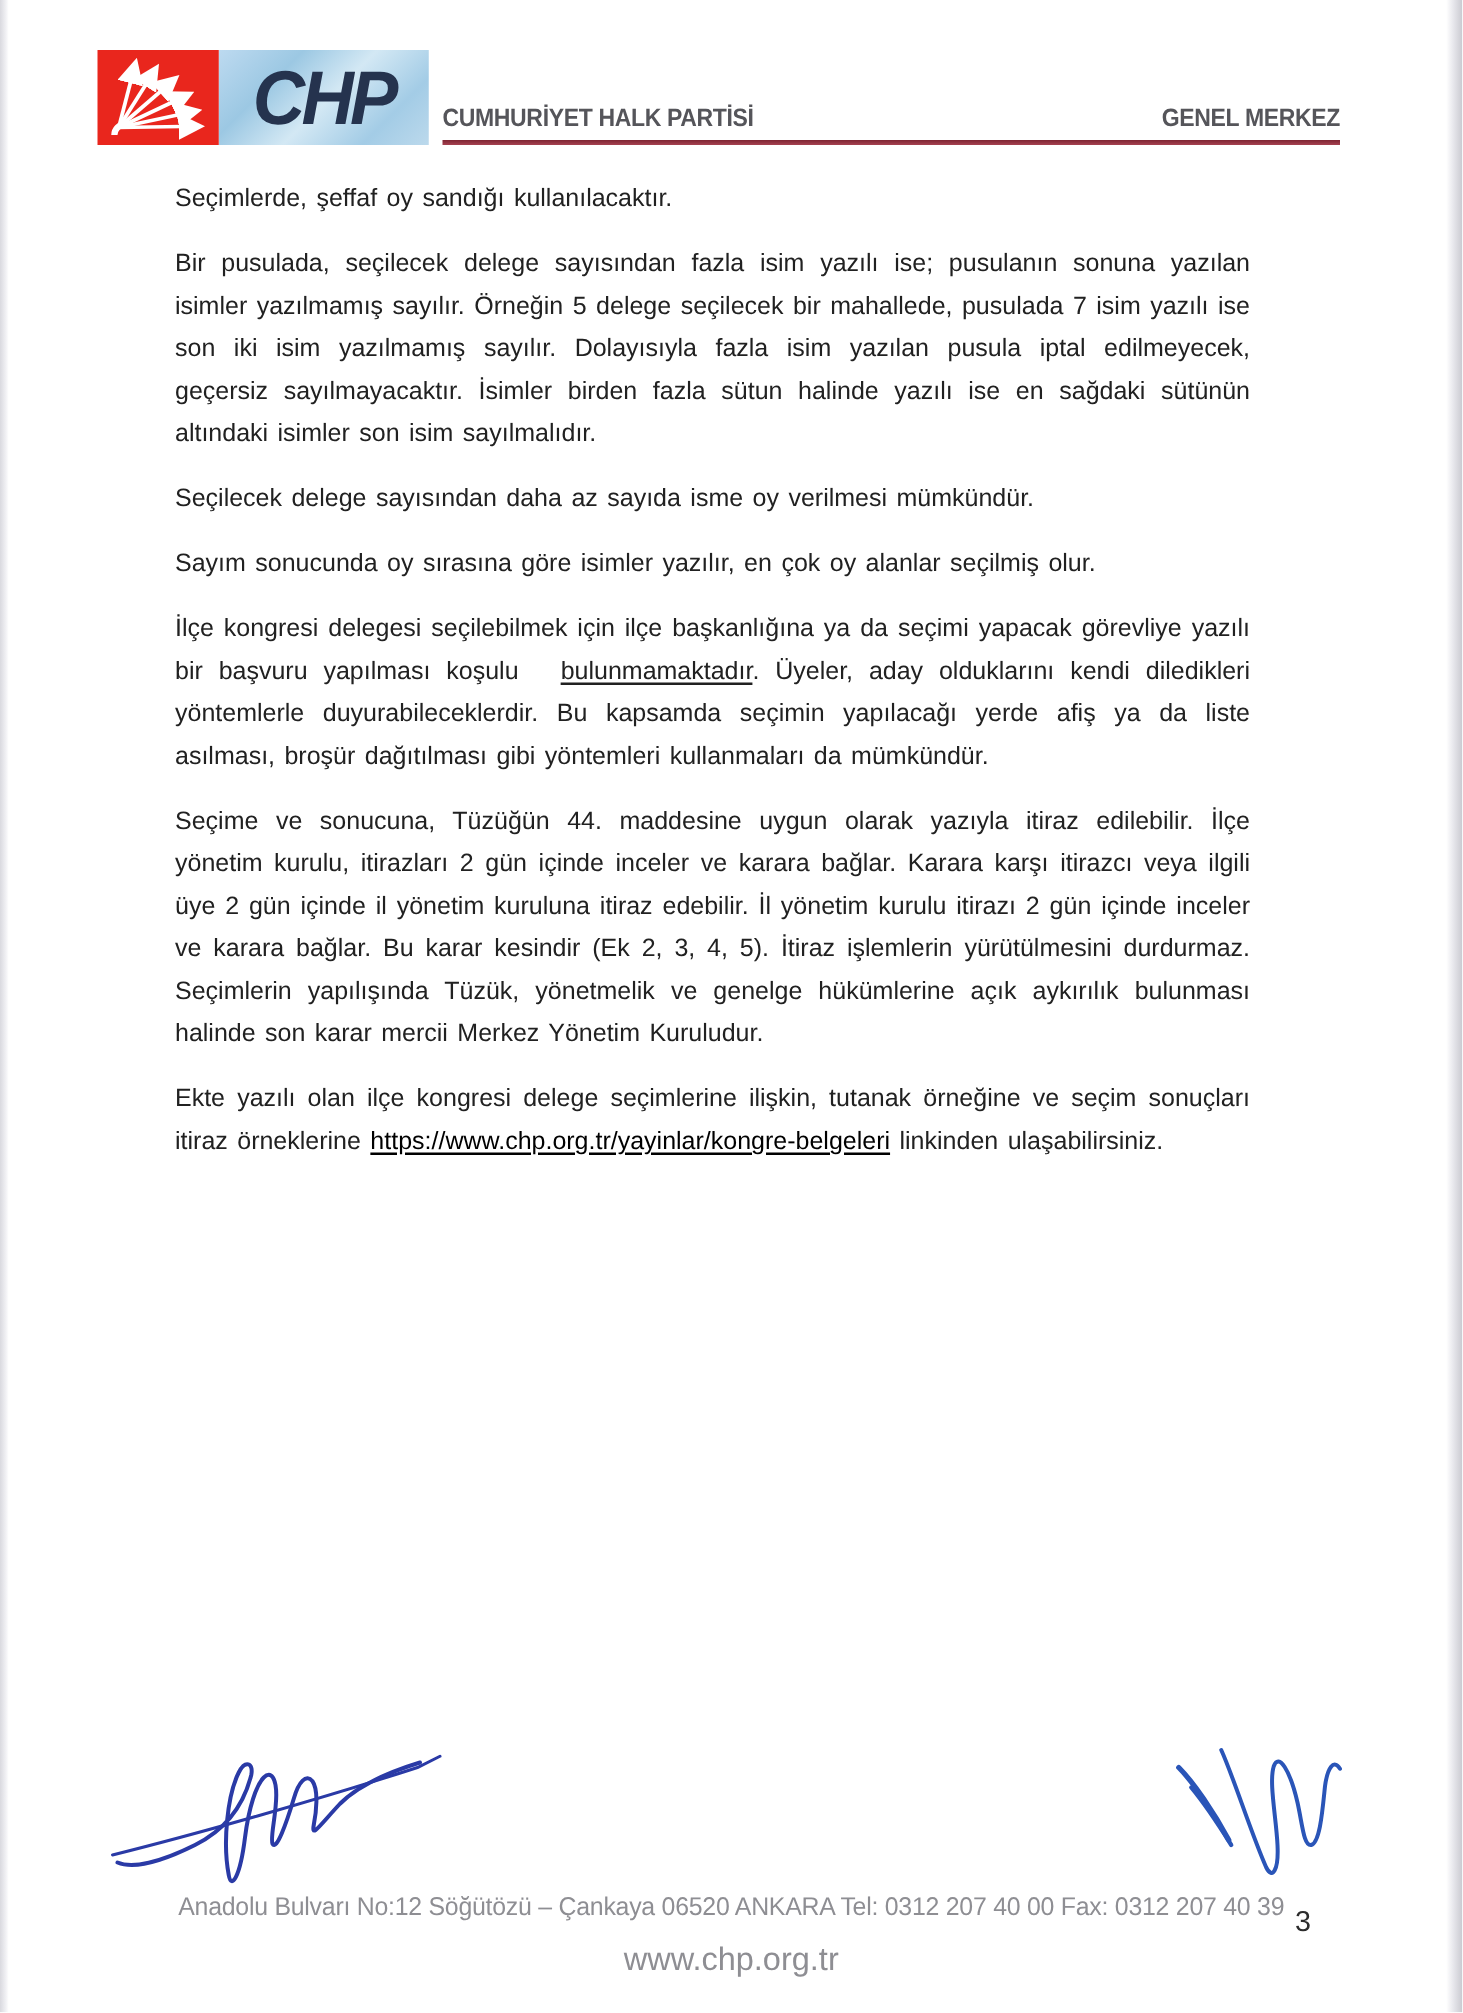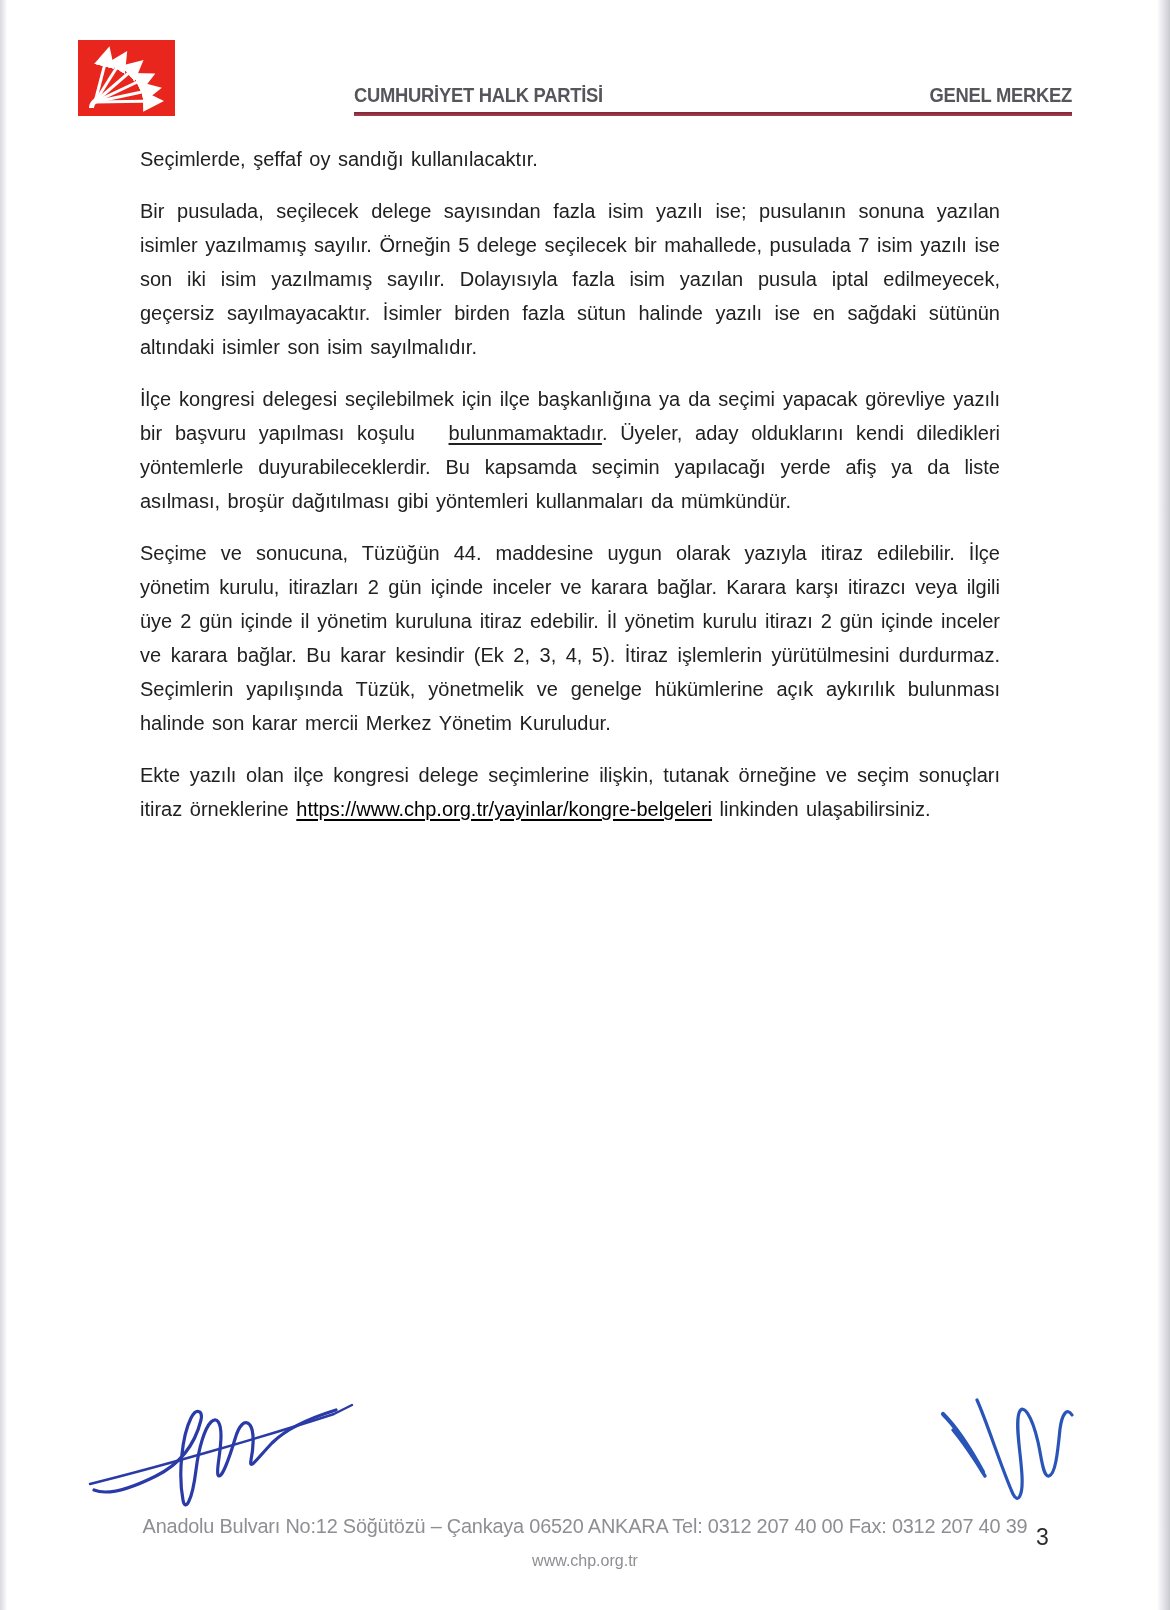--- a/index.html
+++ b/index.html
@@ -103,6 +103,9 @@
         <path d="M11,68 a11,11 0 0 1 11,-11 l0,5 a6,6 0 0 0 -6,6 z" fill="#ffffff"></path>
       </svg>
     </div>
+    <div class="logo-blue">
+      <span>CHP</span>
+    </div>
   </div>
 
   <div class="org-row">

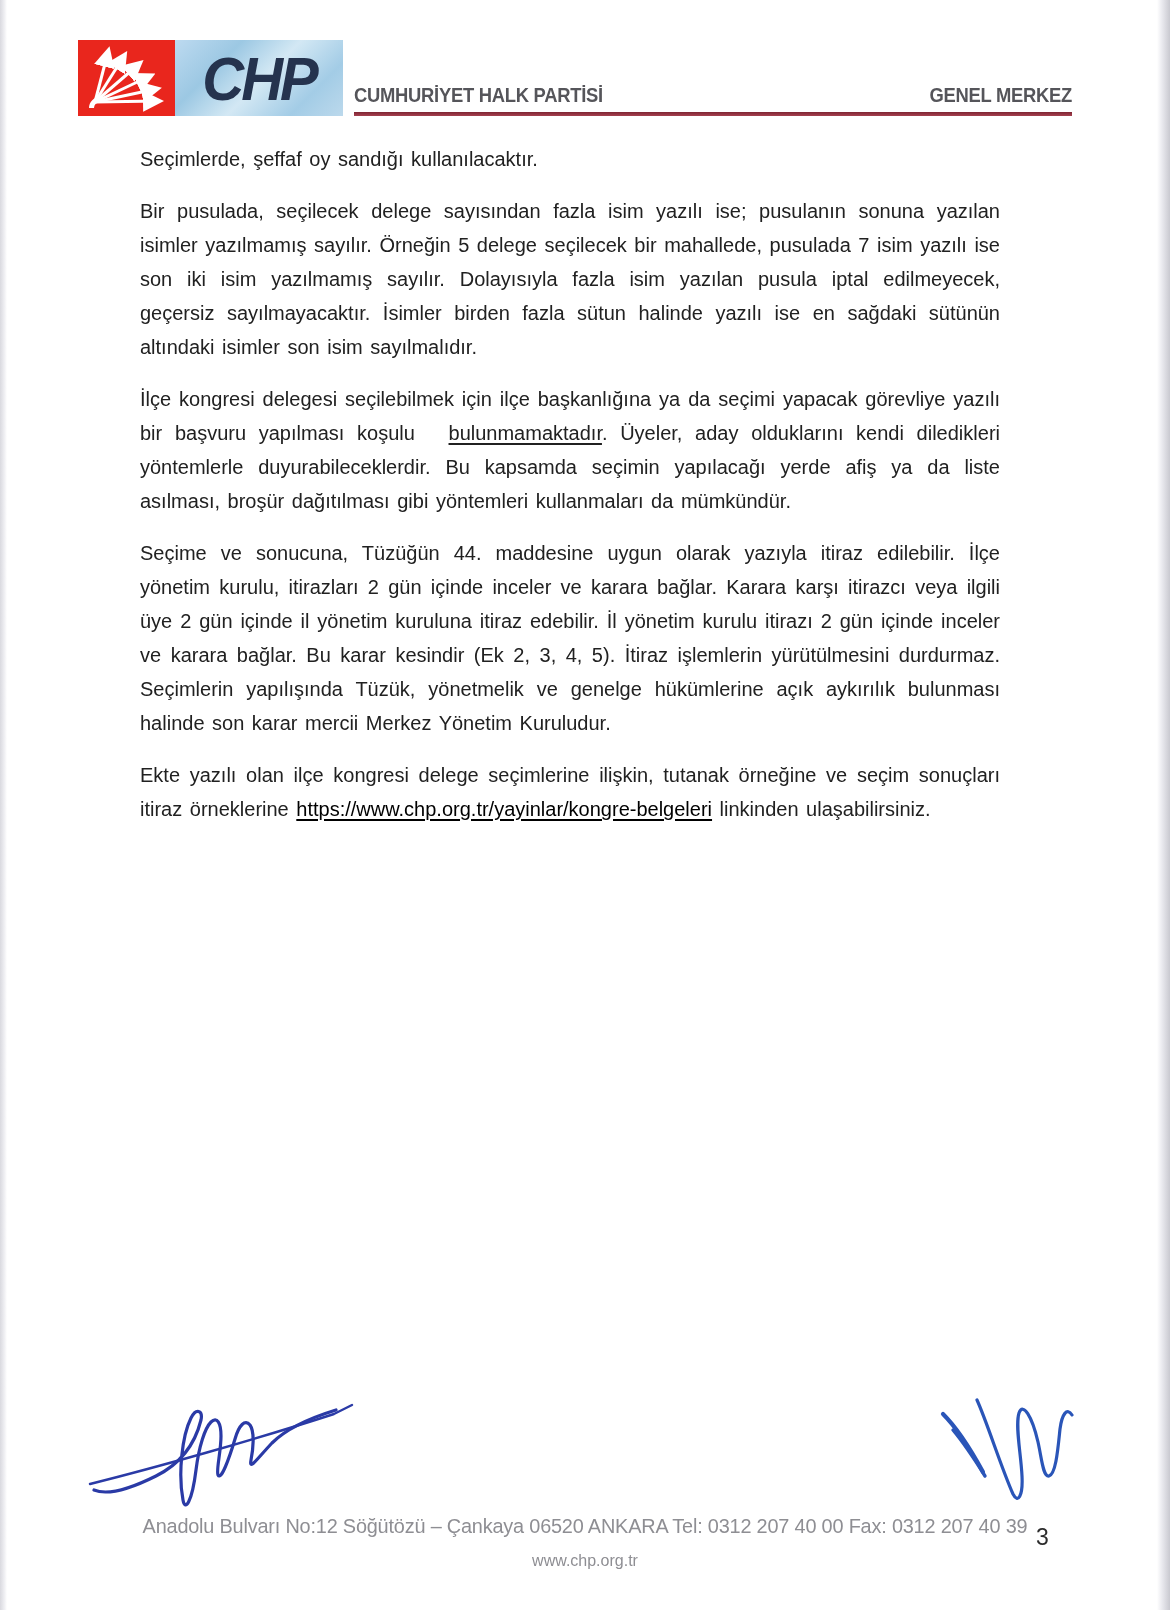--- a/index.html
+++ b/index.html
@@ -117,6 +117,7 @@
   <div class="body-text">
     <p>Seçimlerde, şeffaf oy sandığı kullanılacaktır.</p>
     <p>Bir pusulada, seçilecek delege sayısından fazla isim yazılı ise; pusulanın sonuna yazılan isimler yazılmamış sayılır. Örneğin 5 delege seçilecek bir mahallede, pusulada 7 isim yazılı ise son iki isim yazılmamış sayılır. Dolayısıyla fazla isim yazılan pusula iptal edilmeyecek, geçersiz sayılmayacaktır. İsimler birden fazla sütun halinde yazılı ise en sağdaki sütünün altındaki isimler son isim sayılmalıdır.</p>
+    <p>Seçilecek delege sayısından daha az sayıda isme oy verilmesi mümkündür.</p>
     <p><span>İlçe kongresi delegesi seçilebilmek için ilçe başkanlığına ya da seçimi yapacak görevliye yazılı bir başvuru yapılması koşulu </span><span class="u">bulunmamaktadır</span><span>. Üyeler, aday olduklarını kendi diledikleri yöntemlerle duyurabileceklerdir. Bu kapsamda seçimin yapılacağı yerde afiş ya da liste asılması, broşür dağıtılması gibi yöntemleri kullanmaları da mümkündür.</span></p>
     <p>Seçime ve sonucuna, Tüzüğün 44. maddesine uygun olarak yazıyla itiraz edilebilir. İlçe yönetim kurulu, itirazları 2 gün içinde inceler ve karara bağlar. Karara karşı itirazcı veya ilgili üye 2 gün içinde il yönetim kuruluna itiraz edebilir. İl yönetim kurulu itirazı 2 gün içinde inceler ve karara bağlar. Bu karar kesindir (Ek 2, 3, 4, 5). İtiraz işlemlerin yürütülmesini durdurmaz. Seçimlerin yapılışında Tüzük, yönetmelik ve genelge hükümlerine açık aykırılık bulunması halinde son karar mercii Merkez Yönetim Kuruludur.</p>
     <p><span>Ekte yazılı olan ilçe kongresi delege seçimlerine ilişkin, tutanak örneğine ve seçim sonuçları itiraz örneklerine </span><a class="link">https://www.chp.org.tr/yayinlar/kongre-belgeleri</a><span> linkinden ulaşabilirsiniz.</span></p>

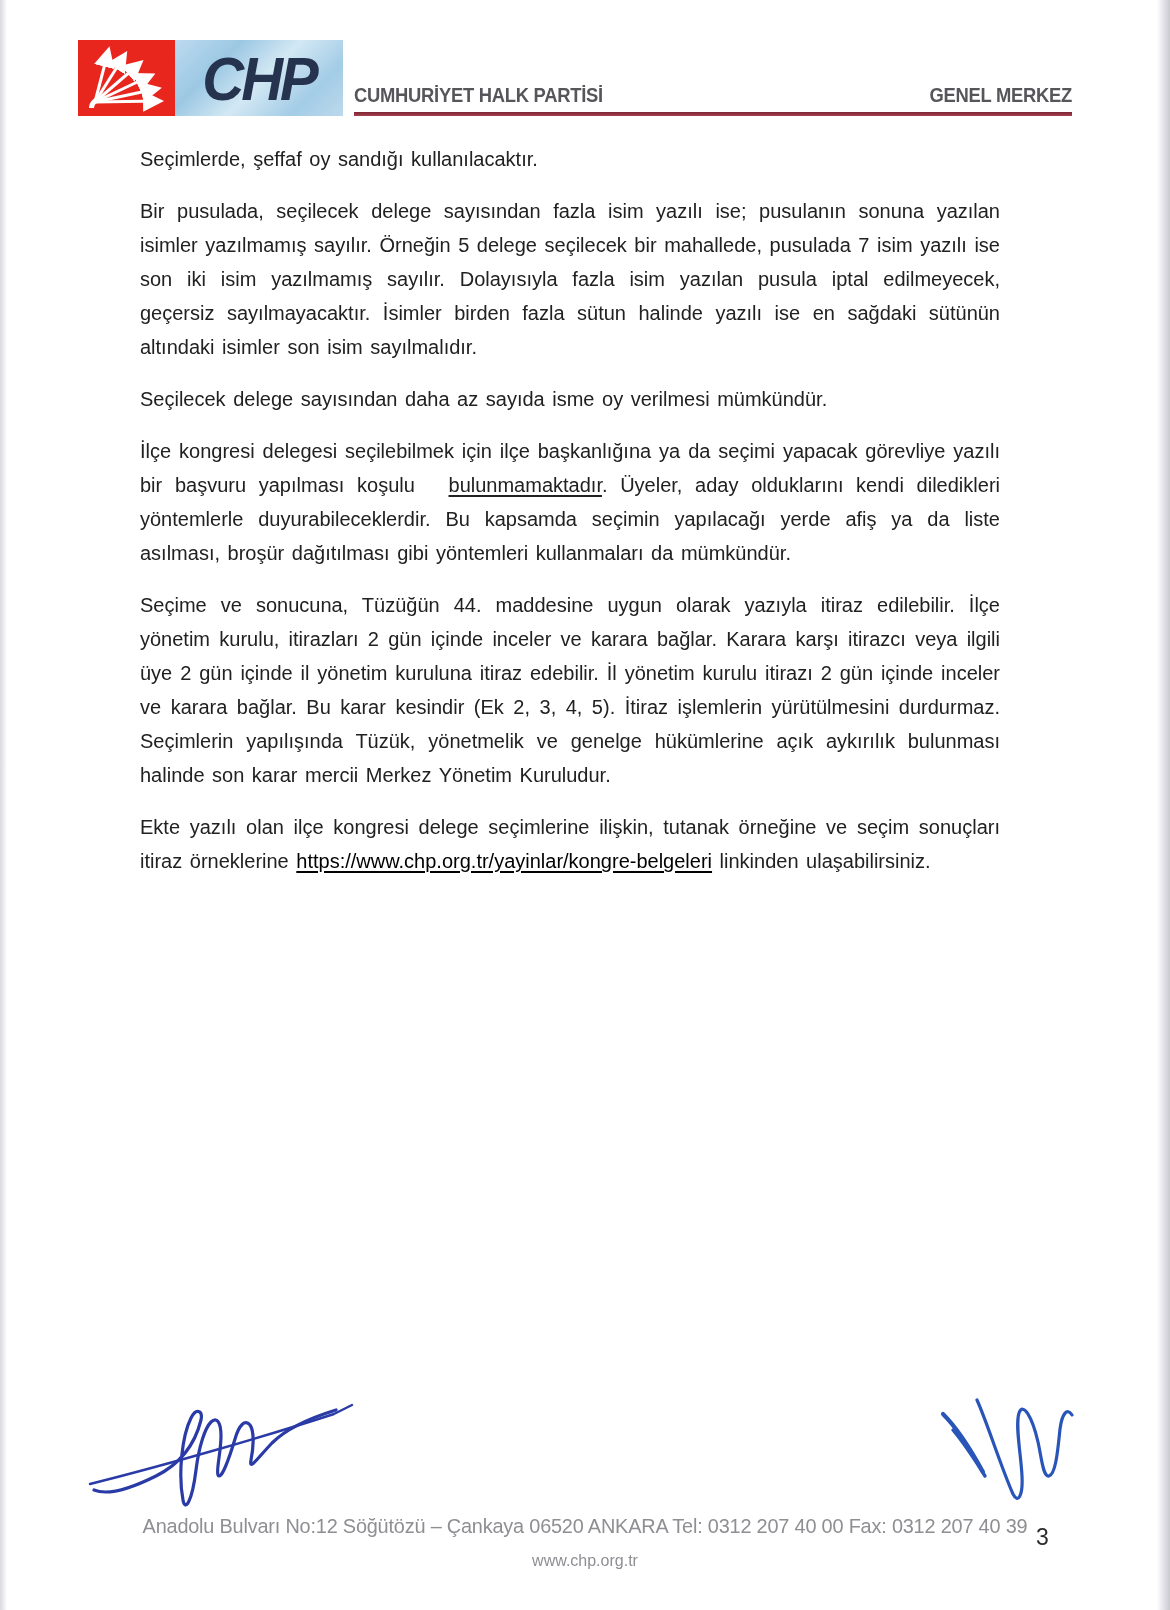--- a/index.html
+++ b/index.html
@@ -118,6 +118,7 @@
     <p>Seçimlerde, şeffaf oy sandığı kullanılacaktır.</p>
     <p>Bir pusulada, seçilecek delege sayısından fazla isim yazılı ise; pusulanın sonuna yazılan isimler yazılmamış sayılır. Örneğin 5 delege seçilecek bir mahallede, pusulada 7 isim yazılı ise son iki isim yazılmamış sayılır. Dolayısıyla fazla isim yazılan pusula iptal edilmeyecek, geçersiz sayılmayacaktır. İsimler birden fazla sütun halinde yazılı ise en sağdaki sütünün altındaki isimler son isim sayılmalıdır.</p>
     <p>Seçilecek delege sayısından daha az sayıda isme oy verilmesi mümkündür.</p>
+    <p>Sayım sonucunda oy sırasına göre isimler yazılır, en çok oy alanlar seçilmiş olur.</p>
     <p><span>İlçe kongresi delegesi seçilebilmek için ilçe başkanlığına ya da seçimi yapacak görevliye yazılı bir başvuru yapılması koşulu </span><span class="u">bulunmamaktadır</span><span>. Üyeler, aday olduklarını kendi diledikleri yöntemlerle duyurabileceklerdir. Bu kapsamda seçimin yapılacağı yerde afiş ya da liste asılması, broşür dağıtılması gibi yöntemleri kullanmaları da mümkündür.</span></p>
     <p>Seçime ve sonucuna, Tüzüğün 44. maddesine uygun olarak yazıyla itiraz edilebilir. İlçe yönetim kurulu, itirazları 2 gün içinde inceler ve karara bağlar. Karara karşı itirazcı veya ilgili üye 2 gün içinde il yönetim kuruluna itiraz edebilir. İl yönetim kurulu itirazı 2 gün içinde inceler ve karara bağlar. Bu karar kesindir (Ek 2, 3, 4, 5). İtiraz işlemlerin yürütülmesini durdurmaz. Seçimlerin yapılışında Tüzük, yönetmelik ve genelge hükümlerine açık aykırılık bulunması halinde son karar mercii Merkez Yönetim Kuruludur.</p>
     <p><span>Ekte yazılı olan ilçe kongresi delege seçimlerine ilişkin, tutanak örneğine ve seçim sonuçları itiraz örneklerine </span><a class="link">https://www.chp.org.tr/yayinlar/kongre-belgeleri</a><span> linkinden ulaşabilirsiniz.</span></p>

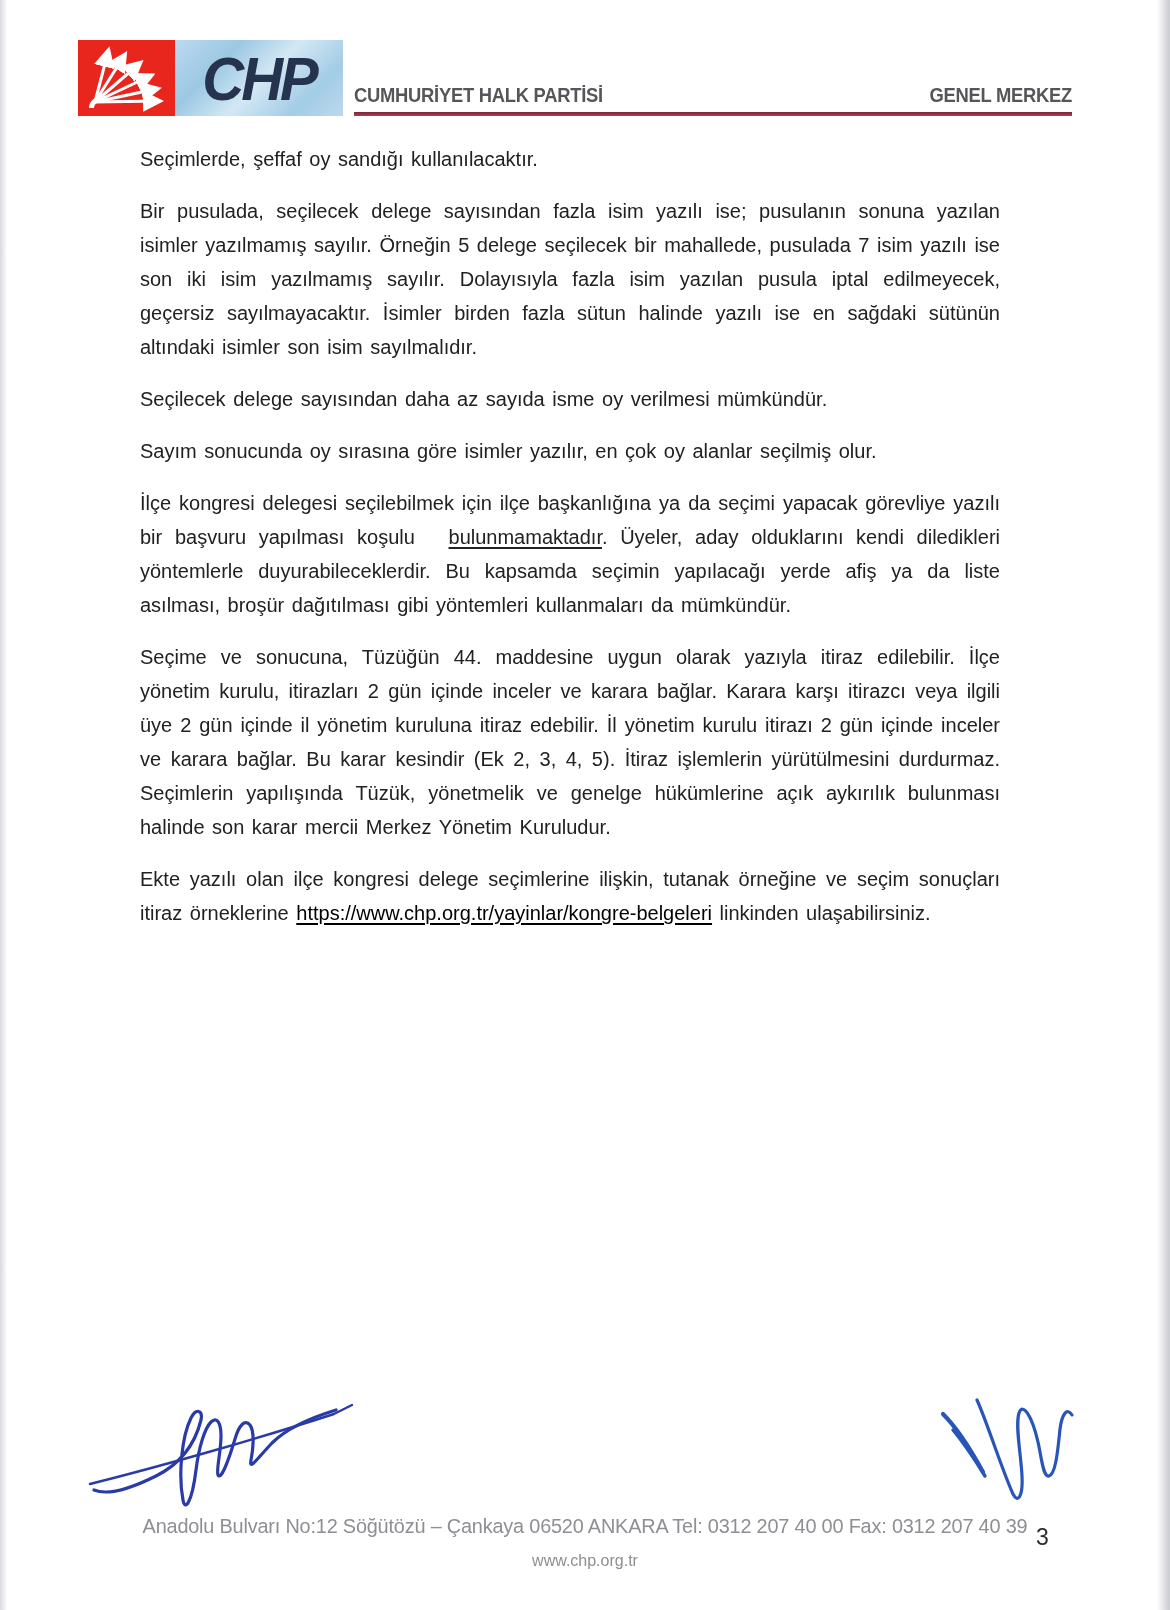--- a/index.html
+++ b/index.html
@@ -70,7 +70,7 @@
   }
   .footer-site{
     position:absolute;left:0;top:1552px;width:1170px;
-    text-align:center;color:#8e8e93;font-size:16px;
+    text-align:center;color:#8e8e93;font-size:26px;
   }
   .page-number{
     position:absolute;left:1036px;top:1524px;

